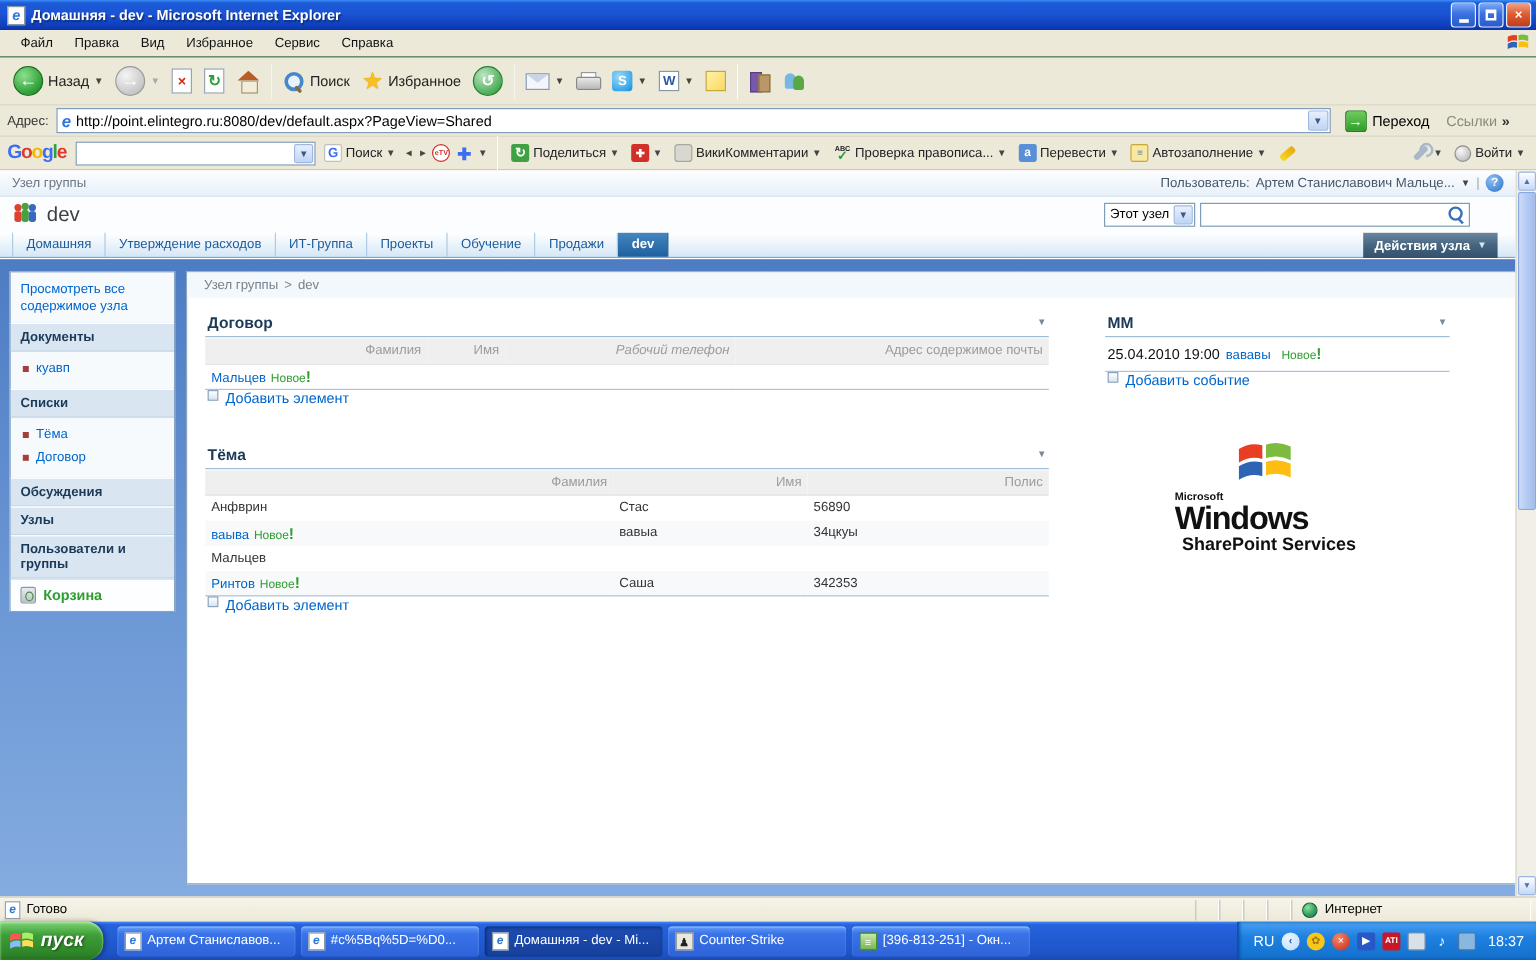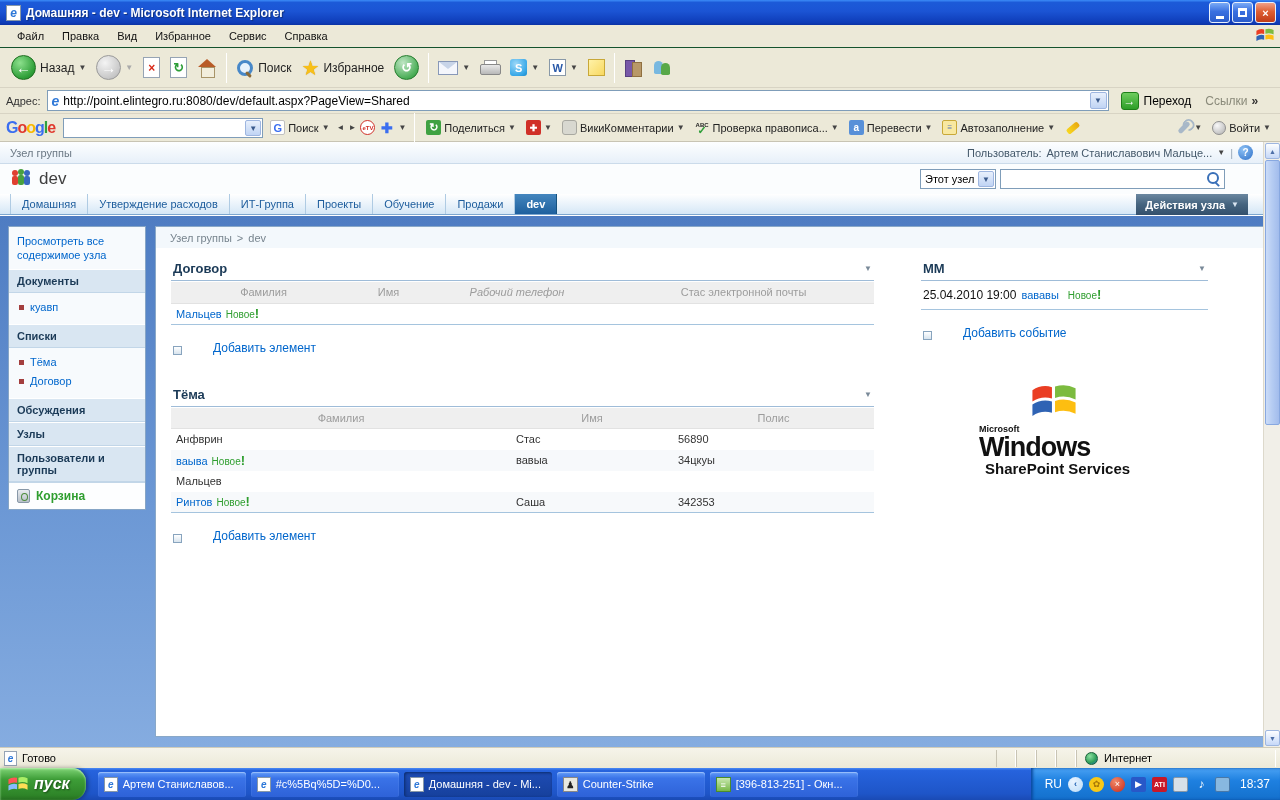--- a/index.html
+++ b/index.html
@@ -178,7 +178,7 @@
     border-bottom:1px solid #9FBCD8; padding:2px 14px 4px 2px; }
   .sec-title .wpdd { position:absolute; right:2px; top:5px; color:#7A8A99; font-size:8px; font-weight:normal; }
   table { width:100%; border-collapse:collapse; table-layout:fixed; font-size:11px; margin-top:1px; }
-  th { background:#EFEFEF; color:#9C9C9C; font-weight:normal; text-align:center; height:21px; padding:0 5px; border-bottom:1px solid #E2E2E2; }
+  th { background:#EFEFEF; color:#9C9C9C; font-weight:normal; text-align:right; height:21px; padding:0 5px; border-bottom:1px solid #E2E2E2; }
   td { height:21px; padding:0 5px; color:#333; }
   tr.alt td { background:#F7F9FB; }
   tr.lastrow td { border-bottom:1px solid #A5C4DE; }

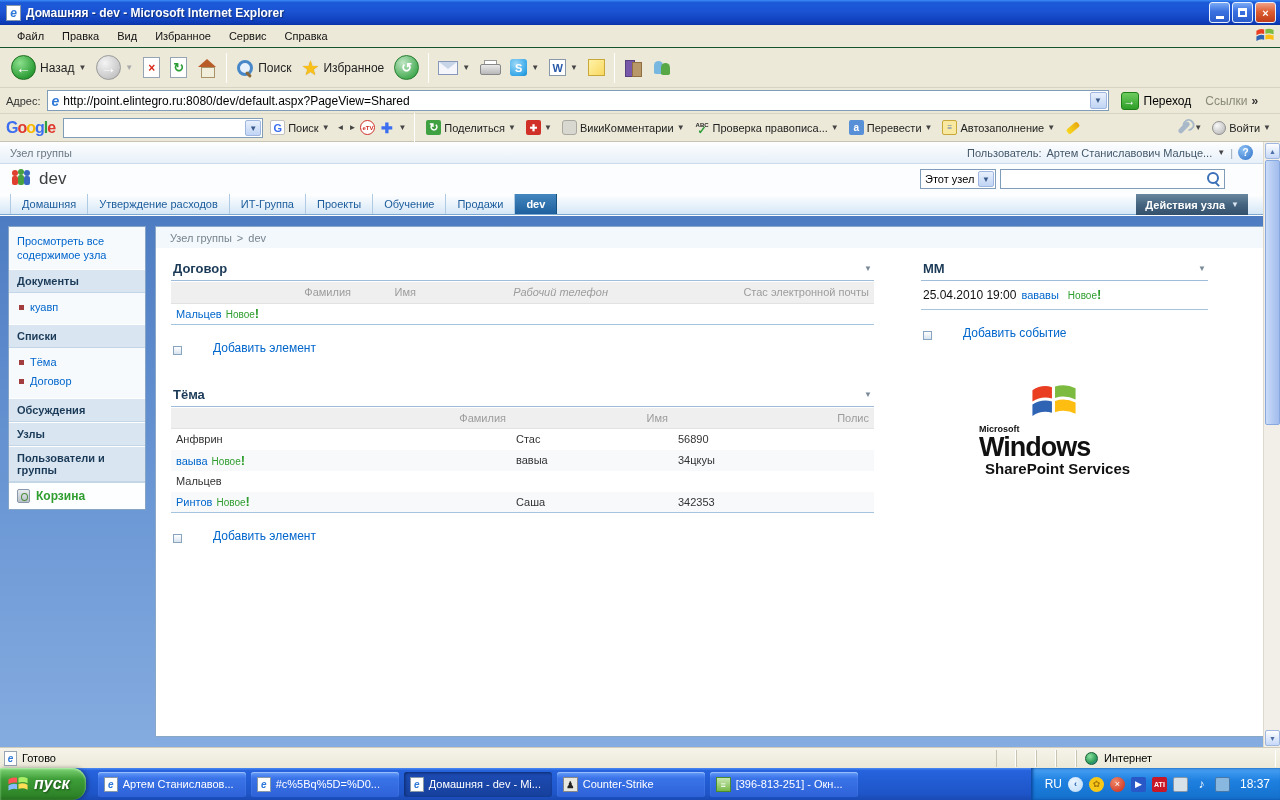--- a/index.html
+++ b/index.html
@@ -526,7 +526,7 @@
                   <th>Фамилия</th>
                   <th>Имя</th>
                   <th>Рабочий телефон</th>
-                  <th>Стас электронной почты</th>
+                  <th>Адрес содержимое почты</th>
                 </tr>
                   </thead>
                 <tbody>

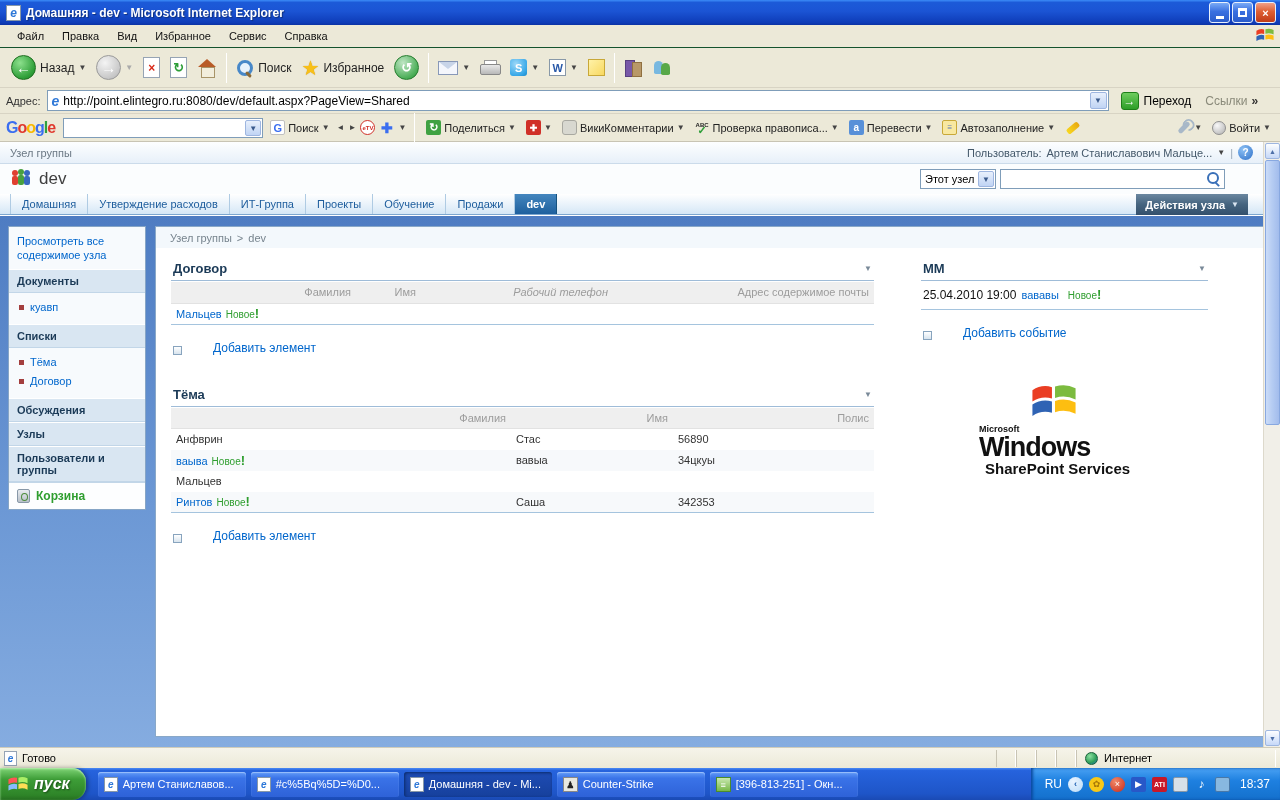--- a/index.html
+++ b/index.html
@@ -187,7 +187,7 @@
   .lnk { color:#0066CC; }
   .new { color:#2F9E2F; font-size:10px; margin-left:4px; }
   .new b { font-size:13px; font-weight:bold; }
-  .addlink { display:flex; align-items:flex-end; margin:16px 0 0 2px; color:#0066CC; font-size:12px;gap:25px; }
+  .addlink { display:flex; align-items:flex-start; margin:0 0 0 2px; color:#0066CC; font-size:12px; }
   .add-icon { width:9px; height:9px; border:1px solid #88A4BE; background:linear-gradient(#FFFFFF,#D8E4EE); margin-right:6px; }
   .sect-gap { height:30px; }
   .mm-event { display:flex; align-items:baseline; gap:5px; padding:6px 2px 7px; border-bottom:1px solid #A5C4DE; }

